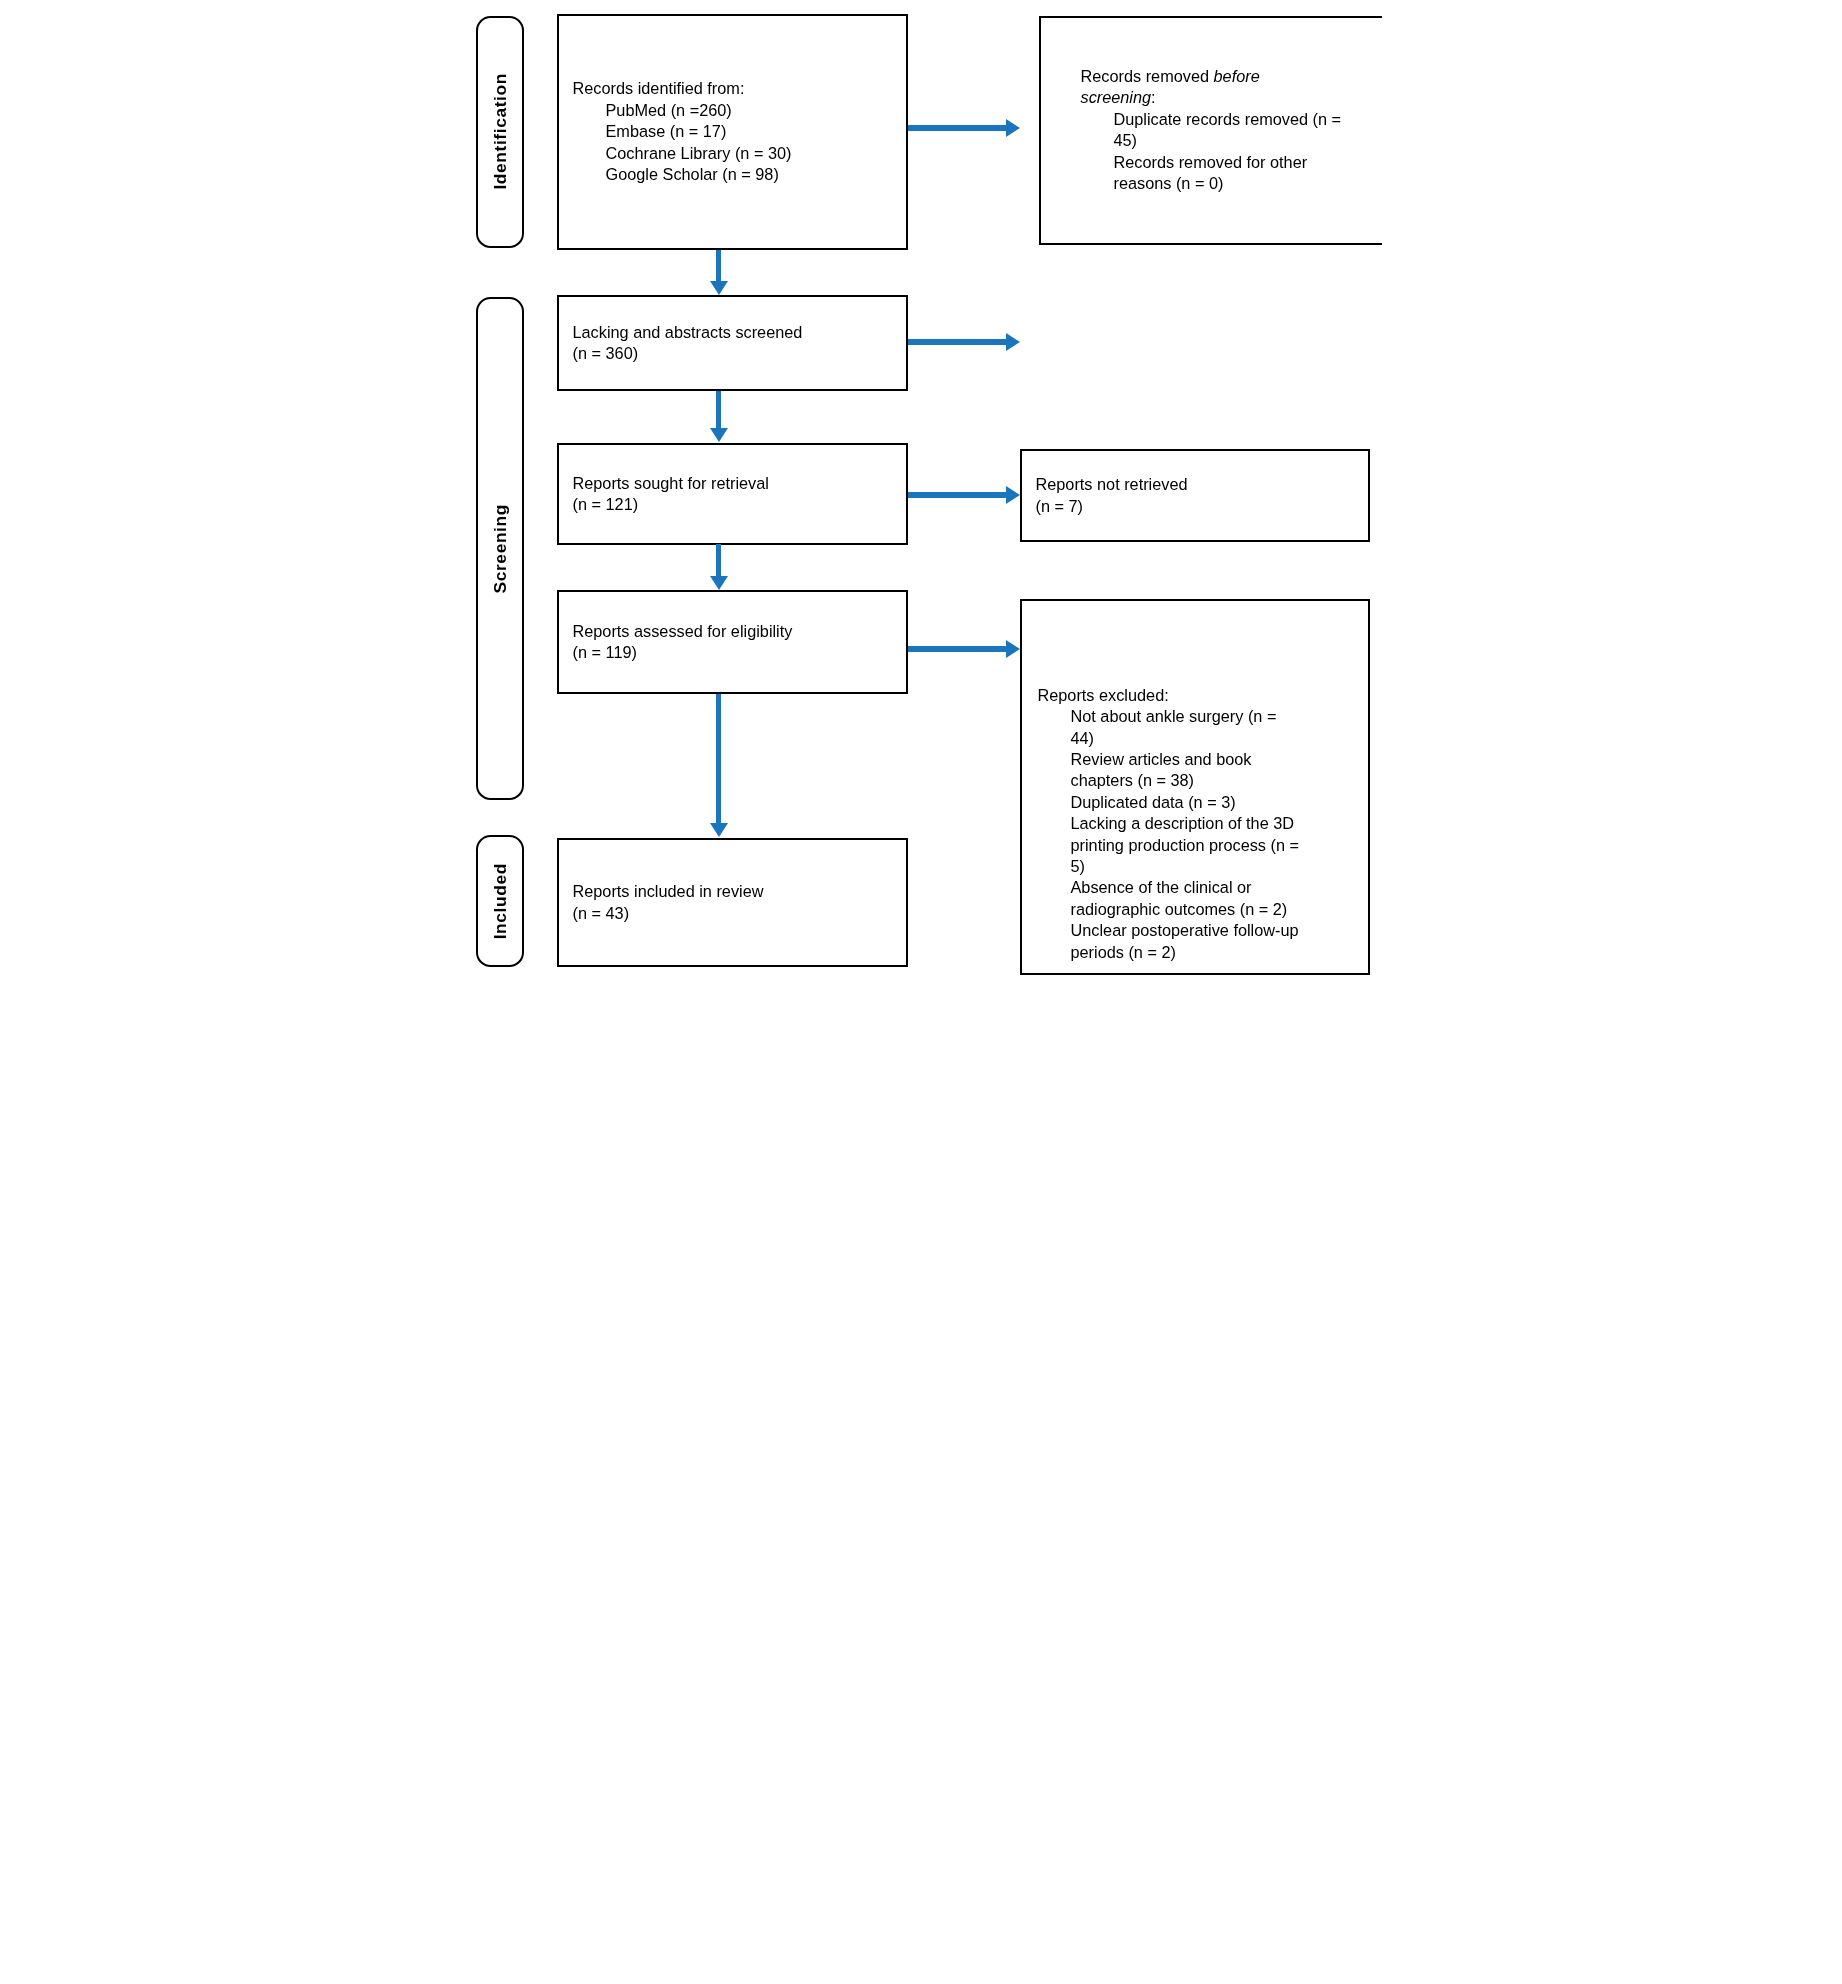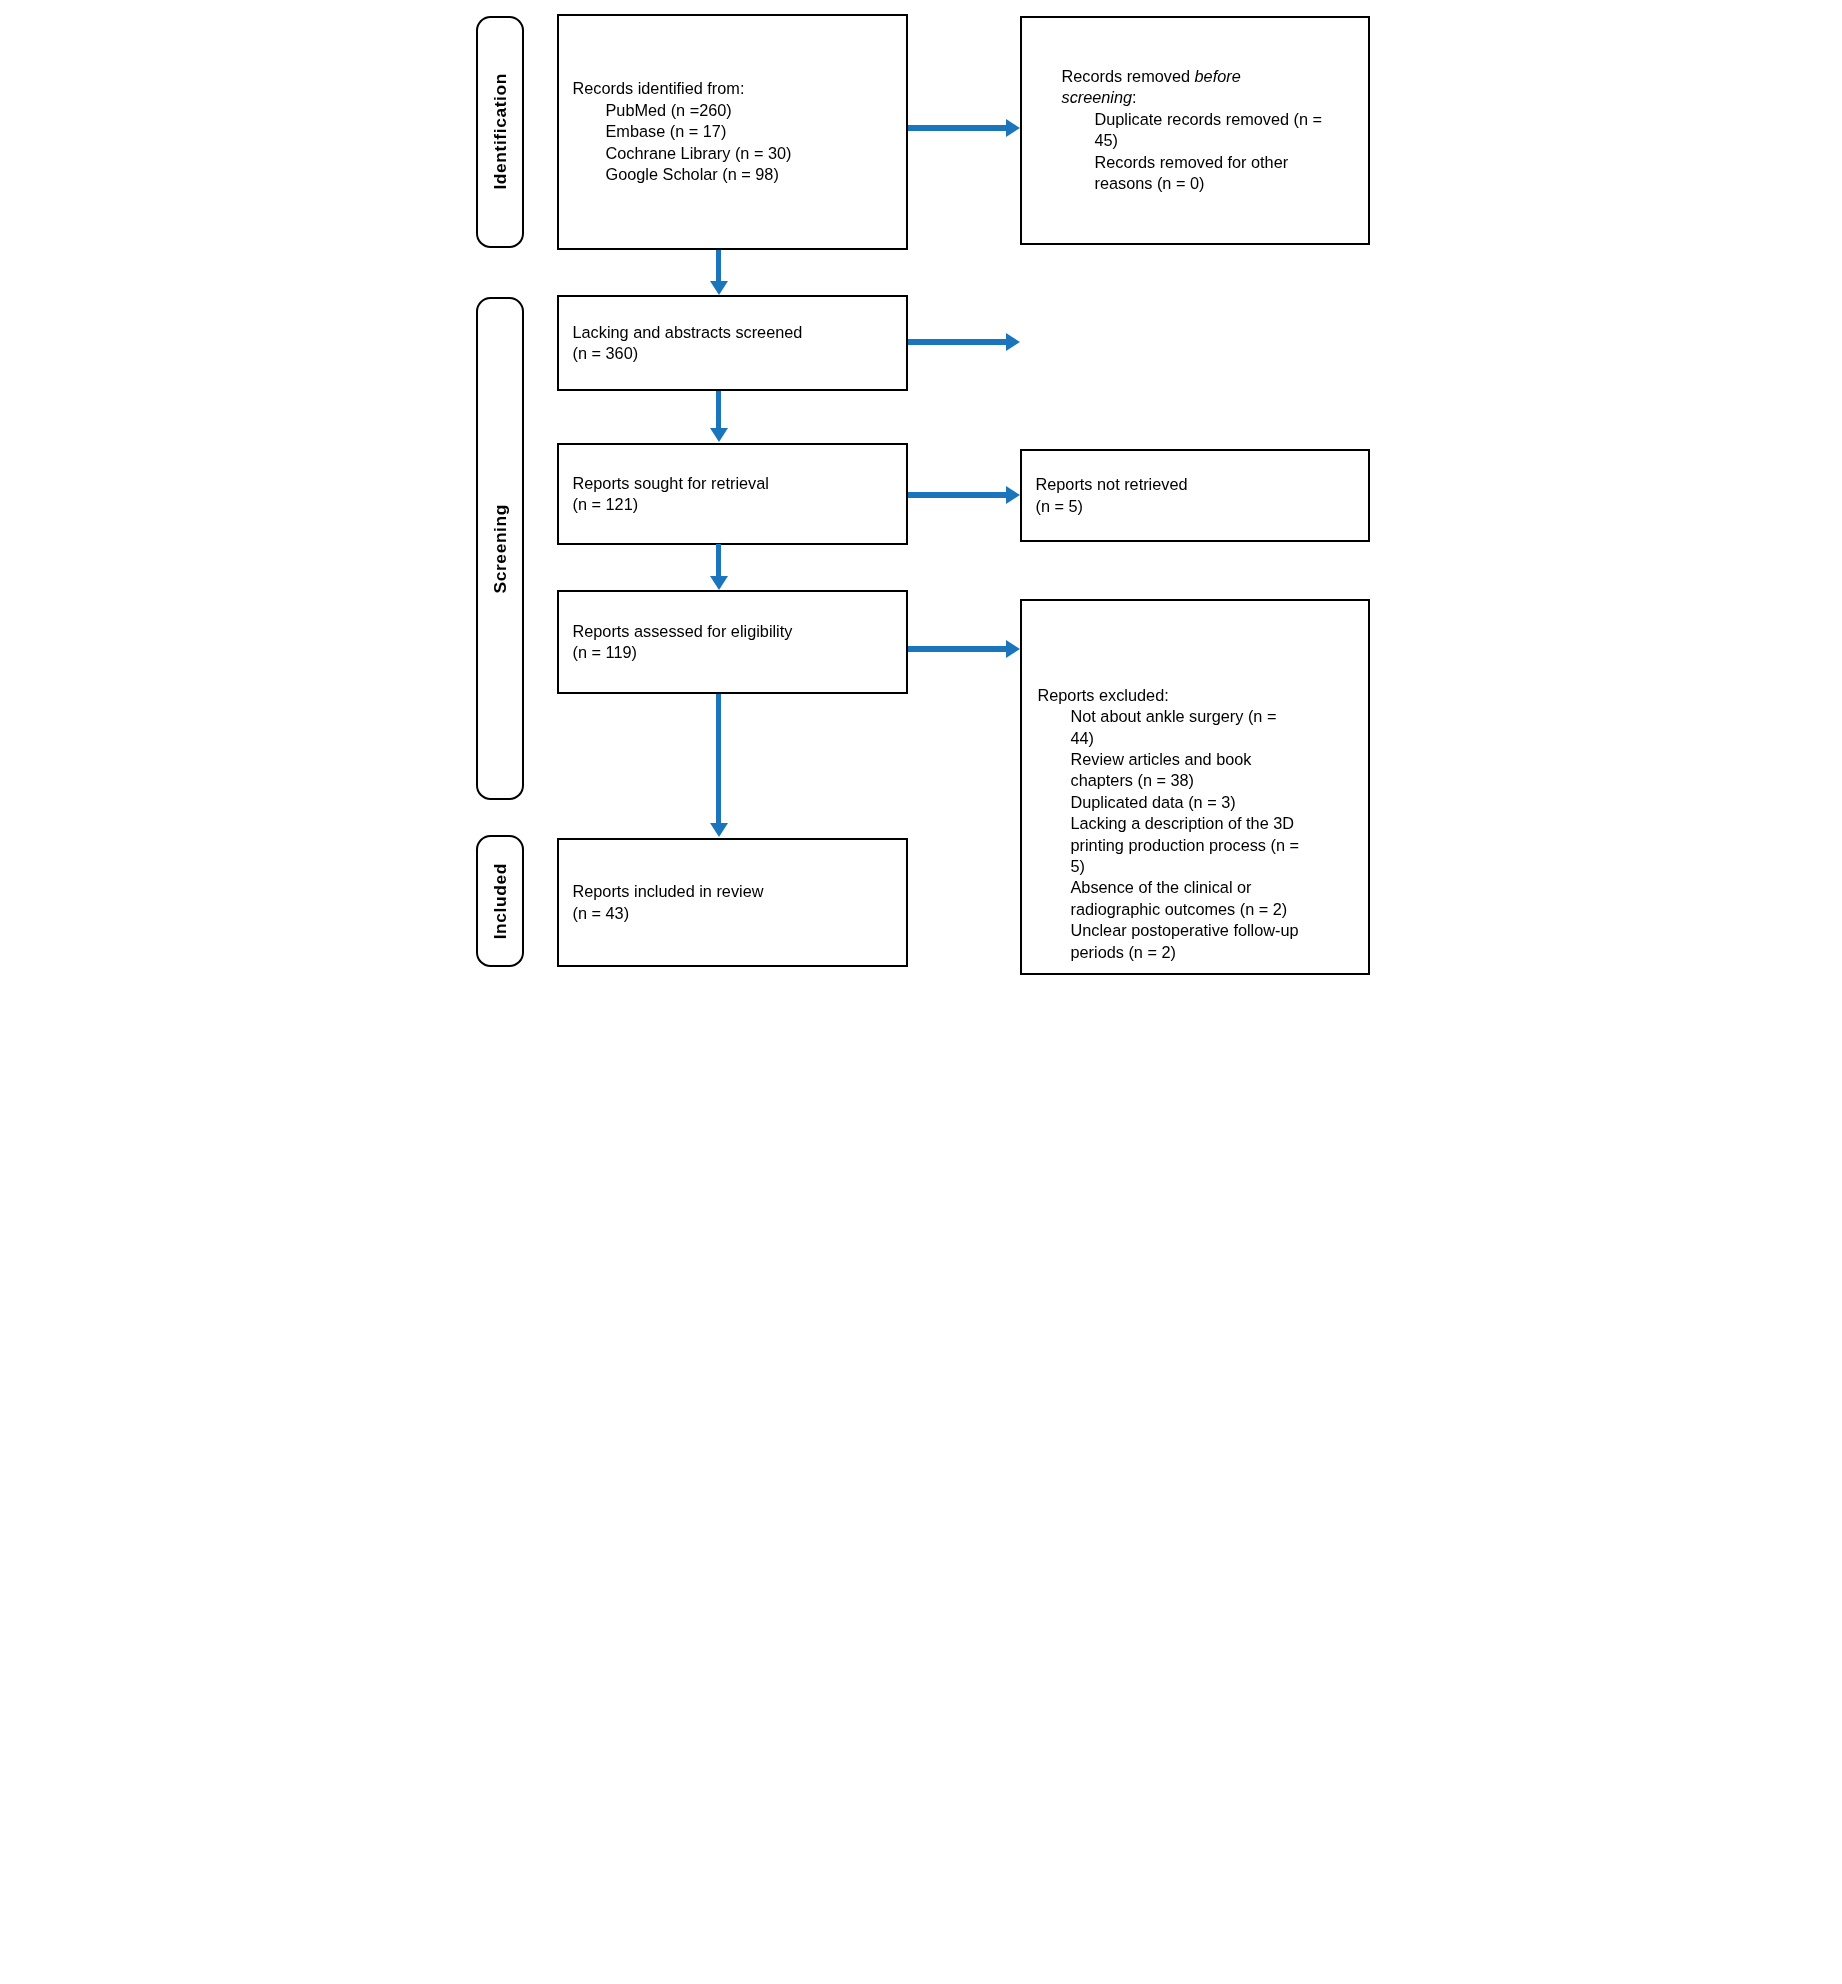--- a/index.html
+++ b/index.html
@@ -111,7 +111,7 @@
     <div class="t-line">(n = 43)</div>
   </div>
 
-  <div class="box" style="left:559px;top:15.7px;width:350px;height:229px;padding-left:40px;">
+  <div class="box" style="left:578px;top:15.7px;width:350px;height:229px;padding-left:40px;">
     <div class="t-line w-rm">
       <span>Records removed </span><span class="it">before screening</span><span>:</span>
     </div>

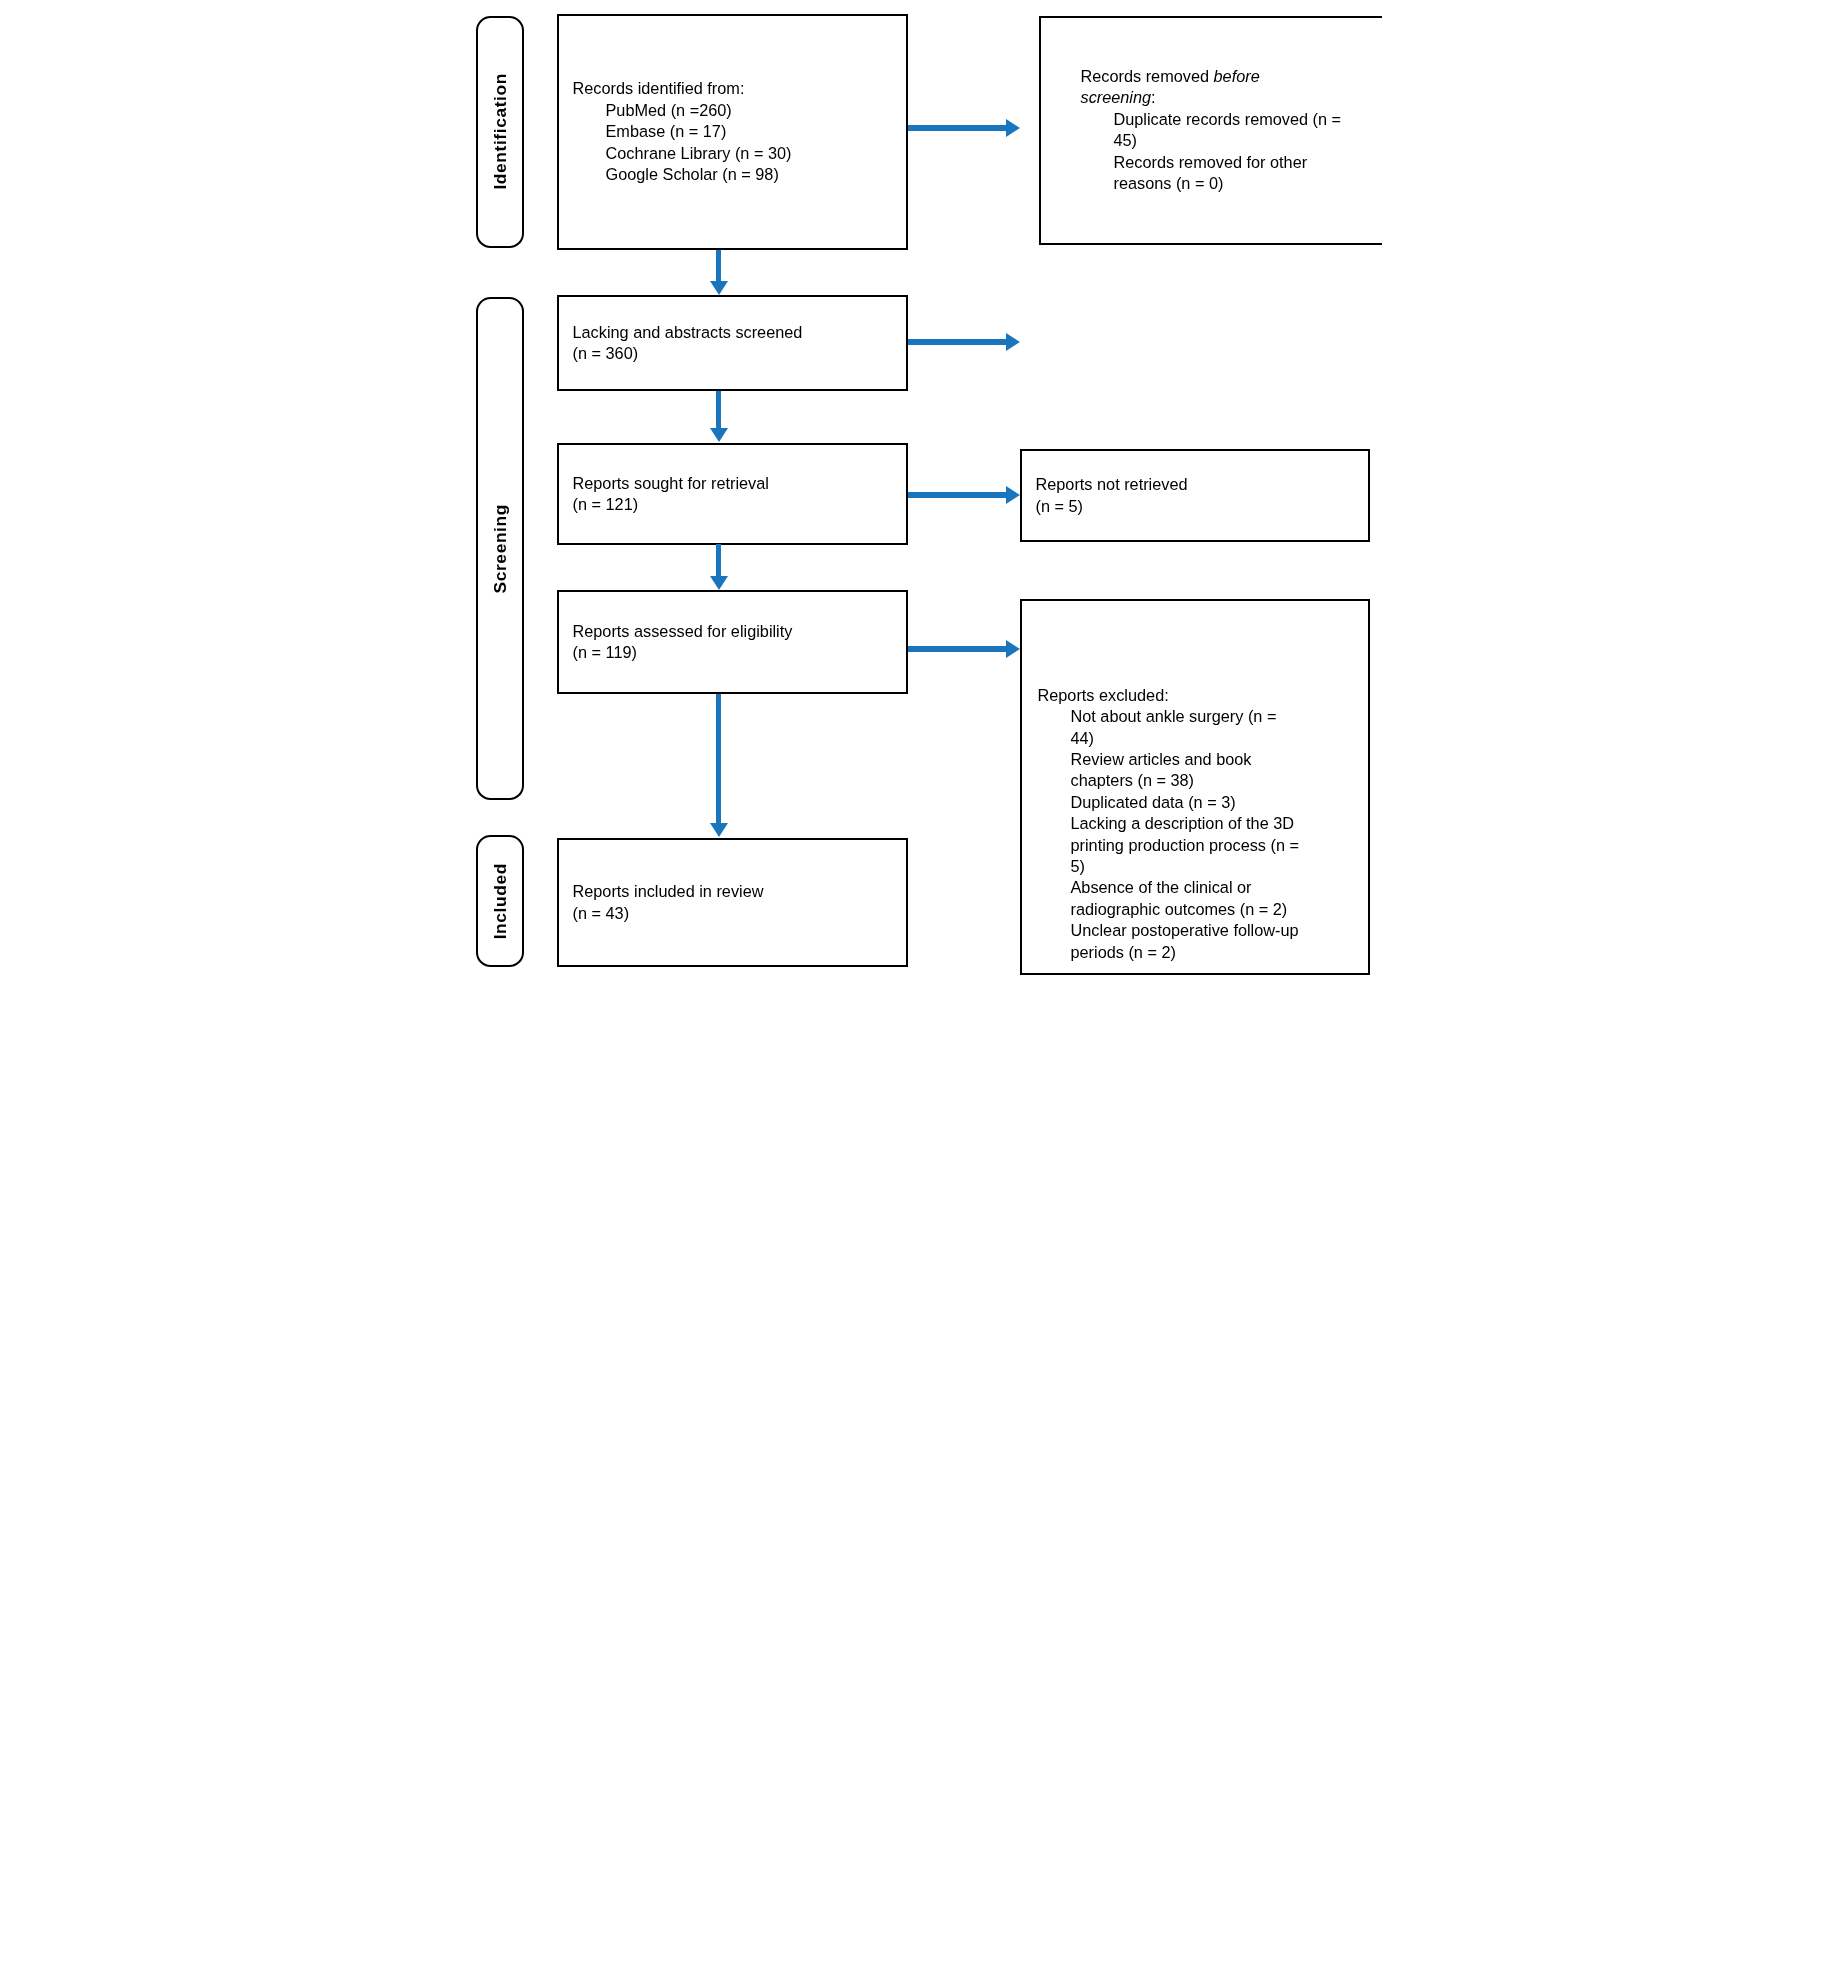--- a/index.html
+++ b/index.html
@@ -122,7 +122,7 @@
 
   <div class="box" style="left:559px;top:449px;width:350px;height:93px;">
     <div class="t-line">Reports not retrieved</div>
-    <div class="t-line">(n = 5)</div>
+    <div class="t-line">(n = 7)</div>
   </div>
 
   <div class="box top-align" style="left:559px;top:599px;width:350px;height:376px;">

